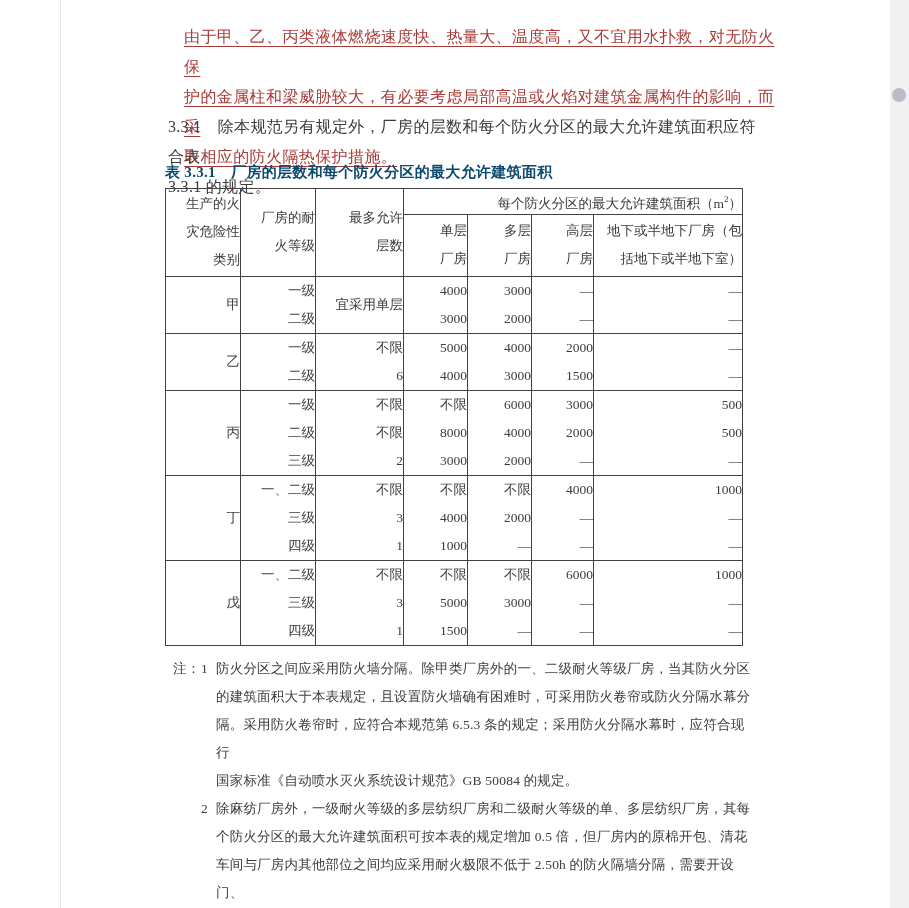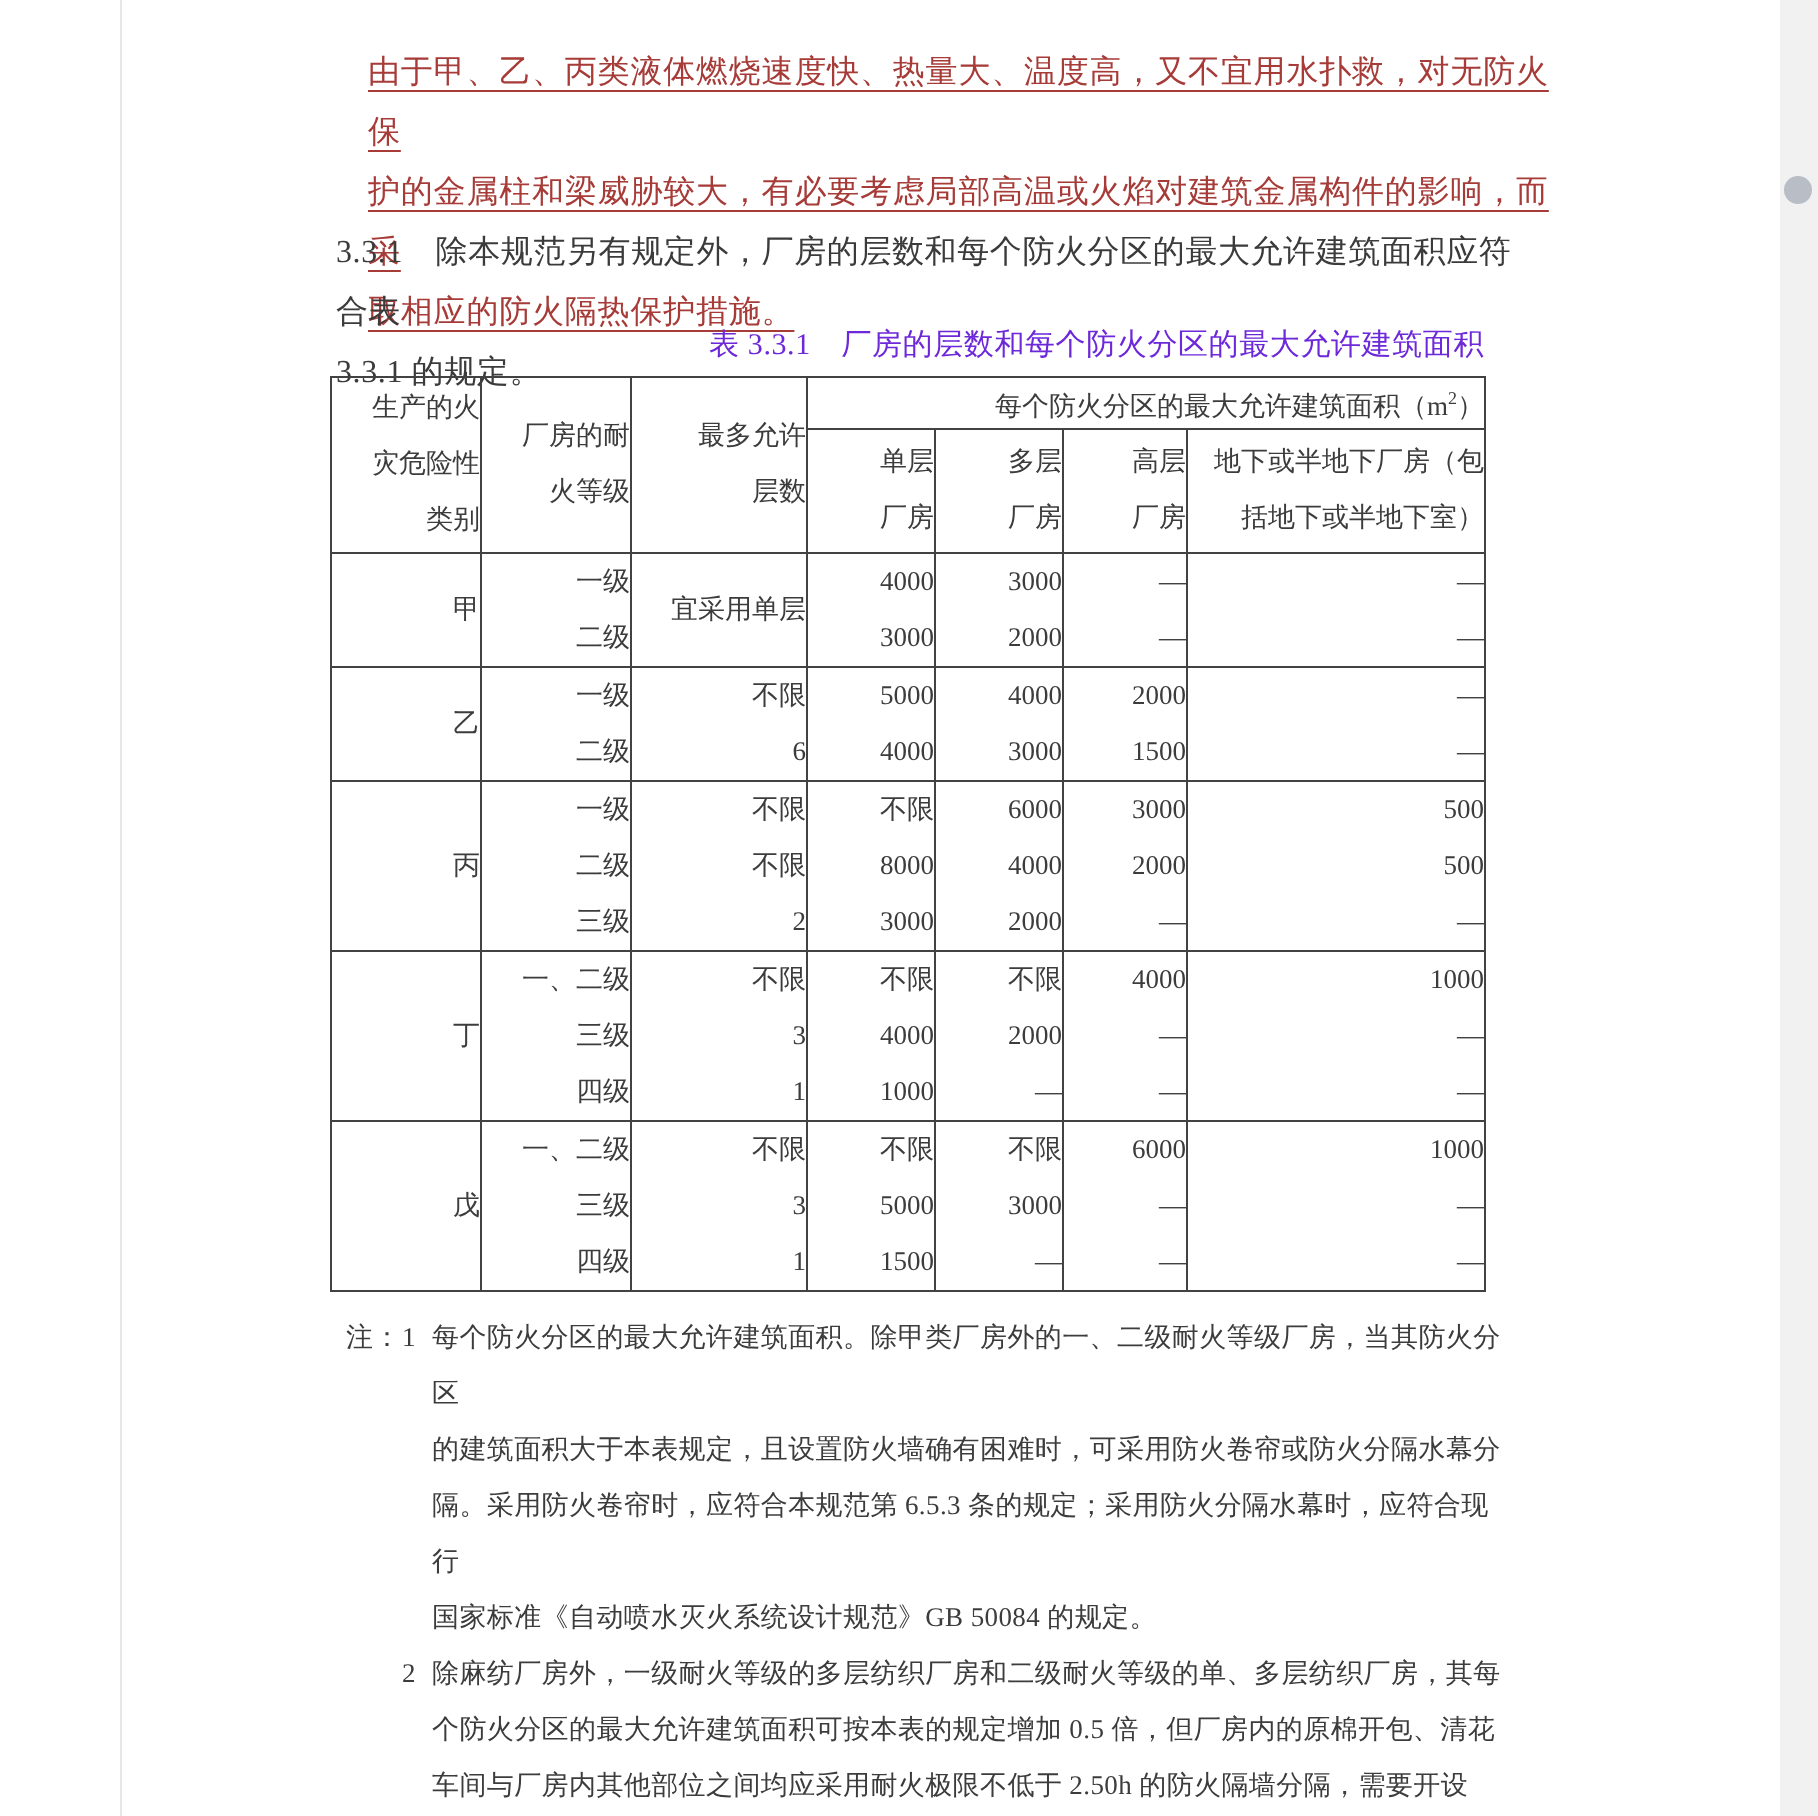--- a/index.html
+++ b/index.html
@@ -20,8 +20,8 @@
   .clause { position:absolute; top:112px; left:0; width:594px; font-size:16px; letter-spacing:0.3px; color:#3b3b3b; }
   .clause .ln { line-height:30px; }
 
-  .caption { position:absolute; top:163px; left:-3px; width:577px; text-align:right;
-             font-weight:normal; font-size:15px; color:#6d28d9; letter-spacing:0.3px; }
+  .caption { position:absolute; top:163px; left:-3px; width:577px; text-align:left;
+             font-weight:bold; font-size:15px; color:#0c4a6e; letter-spacing:0.3px; }
 
   table.t { position:absolute; top:188px; left:-3px; width:577px; border-collapse:collapse; table-layout:fixed;
             font-size:13.5px; color:#3c3c3c; }

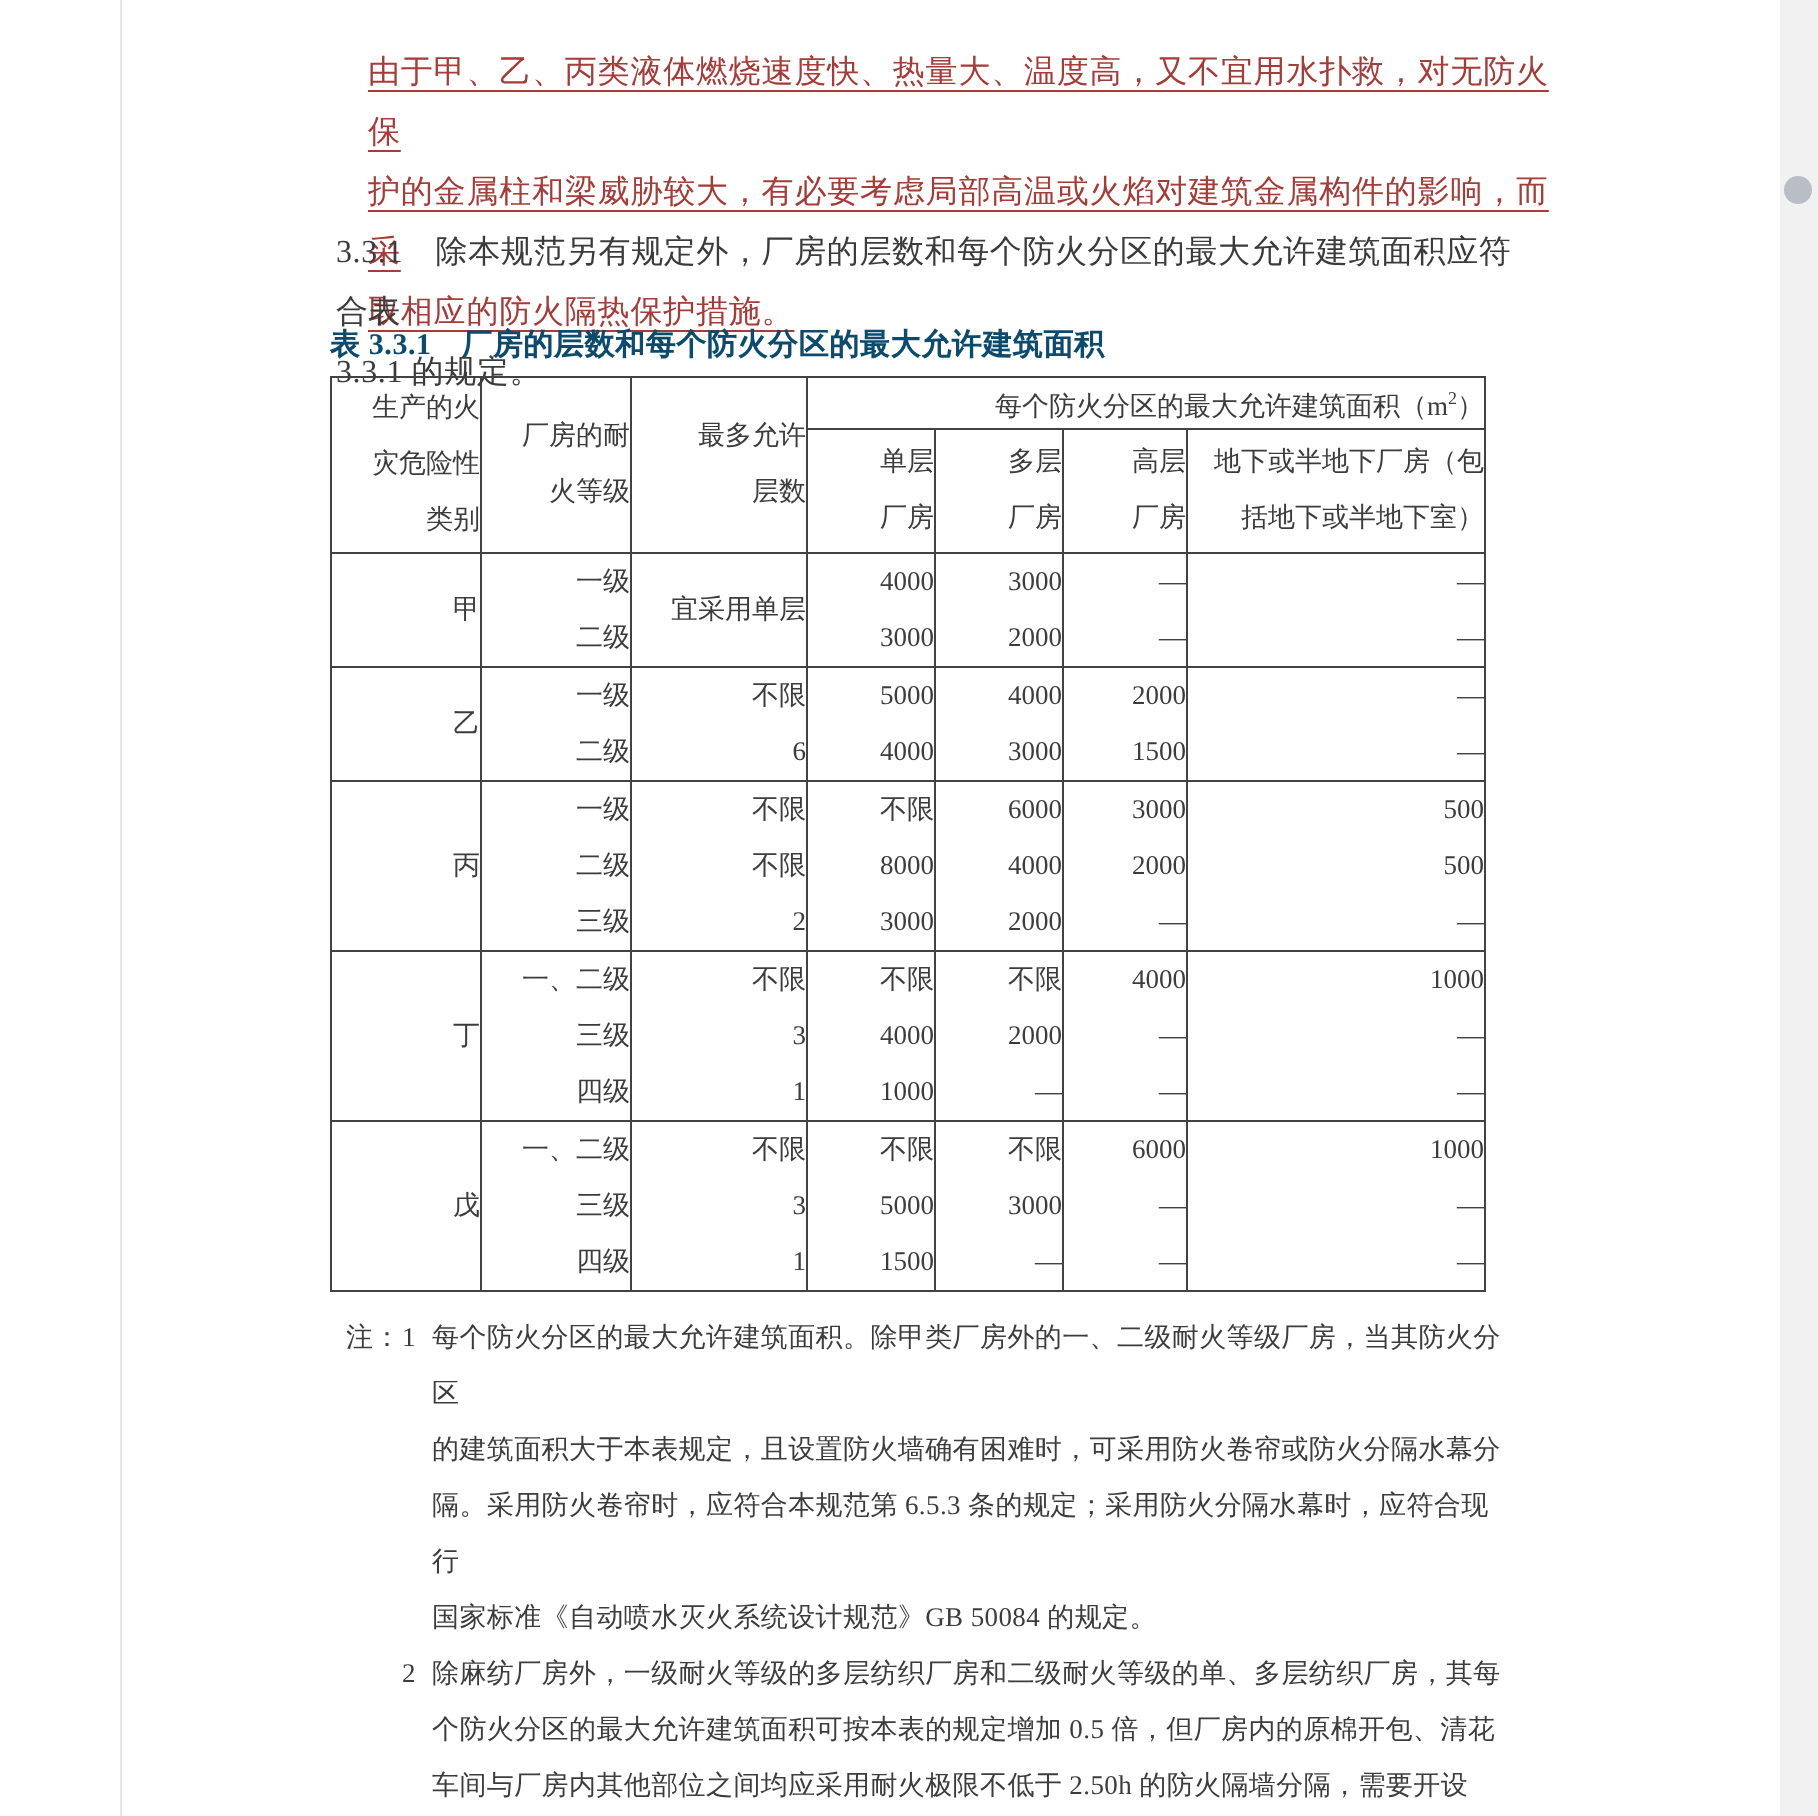--- a/index.html
+++ b/index.html
@@ -279,7 +279,7 @@
           <span class="pre">注：</span>
           <span class="num">1</span>
           <div class="nbody">
-            <div class="ln">每个防火分区的最大允许建筑面积。除甲类厂房外的一、二级耐火等级厂房，当其防火分区</div>
+            <div class="ln">防火分区之间应采用防火墙分隔。除甲类厂房外的一、二级耐火等级厂房，当其防火分区</div>
             <div class="ln">的建筑面积大于本表规定，且设置防火墙确有困难时，可采用防火卷帘或防火分隔水幕分</div>
             <div class="ln">隔。采用防火卷帘时，应符合本规范第 6.5.3 条的规定；采用防火分隔水幕时，应符合现行</div>
             <div class="ln">国家标准《自动喷水灭火系统设计规范》GB 50084 的规定。</div>

